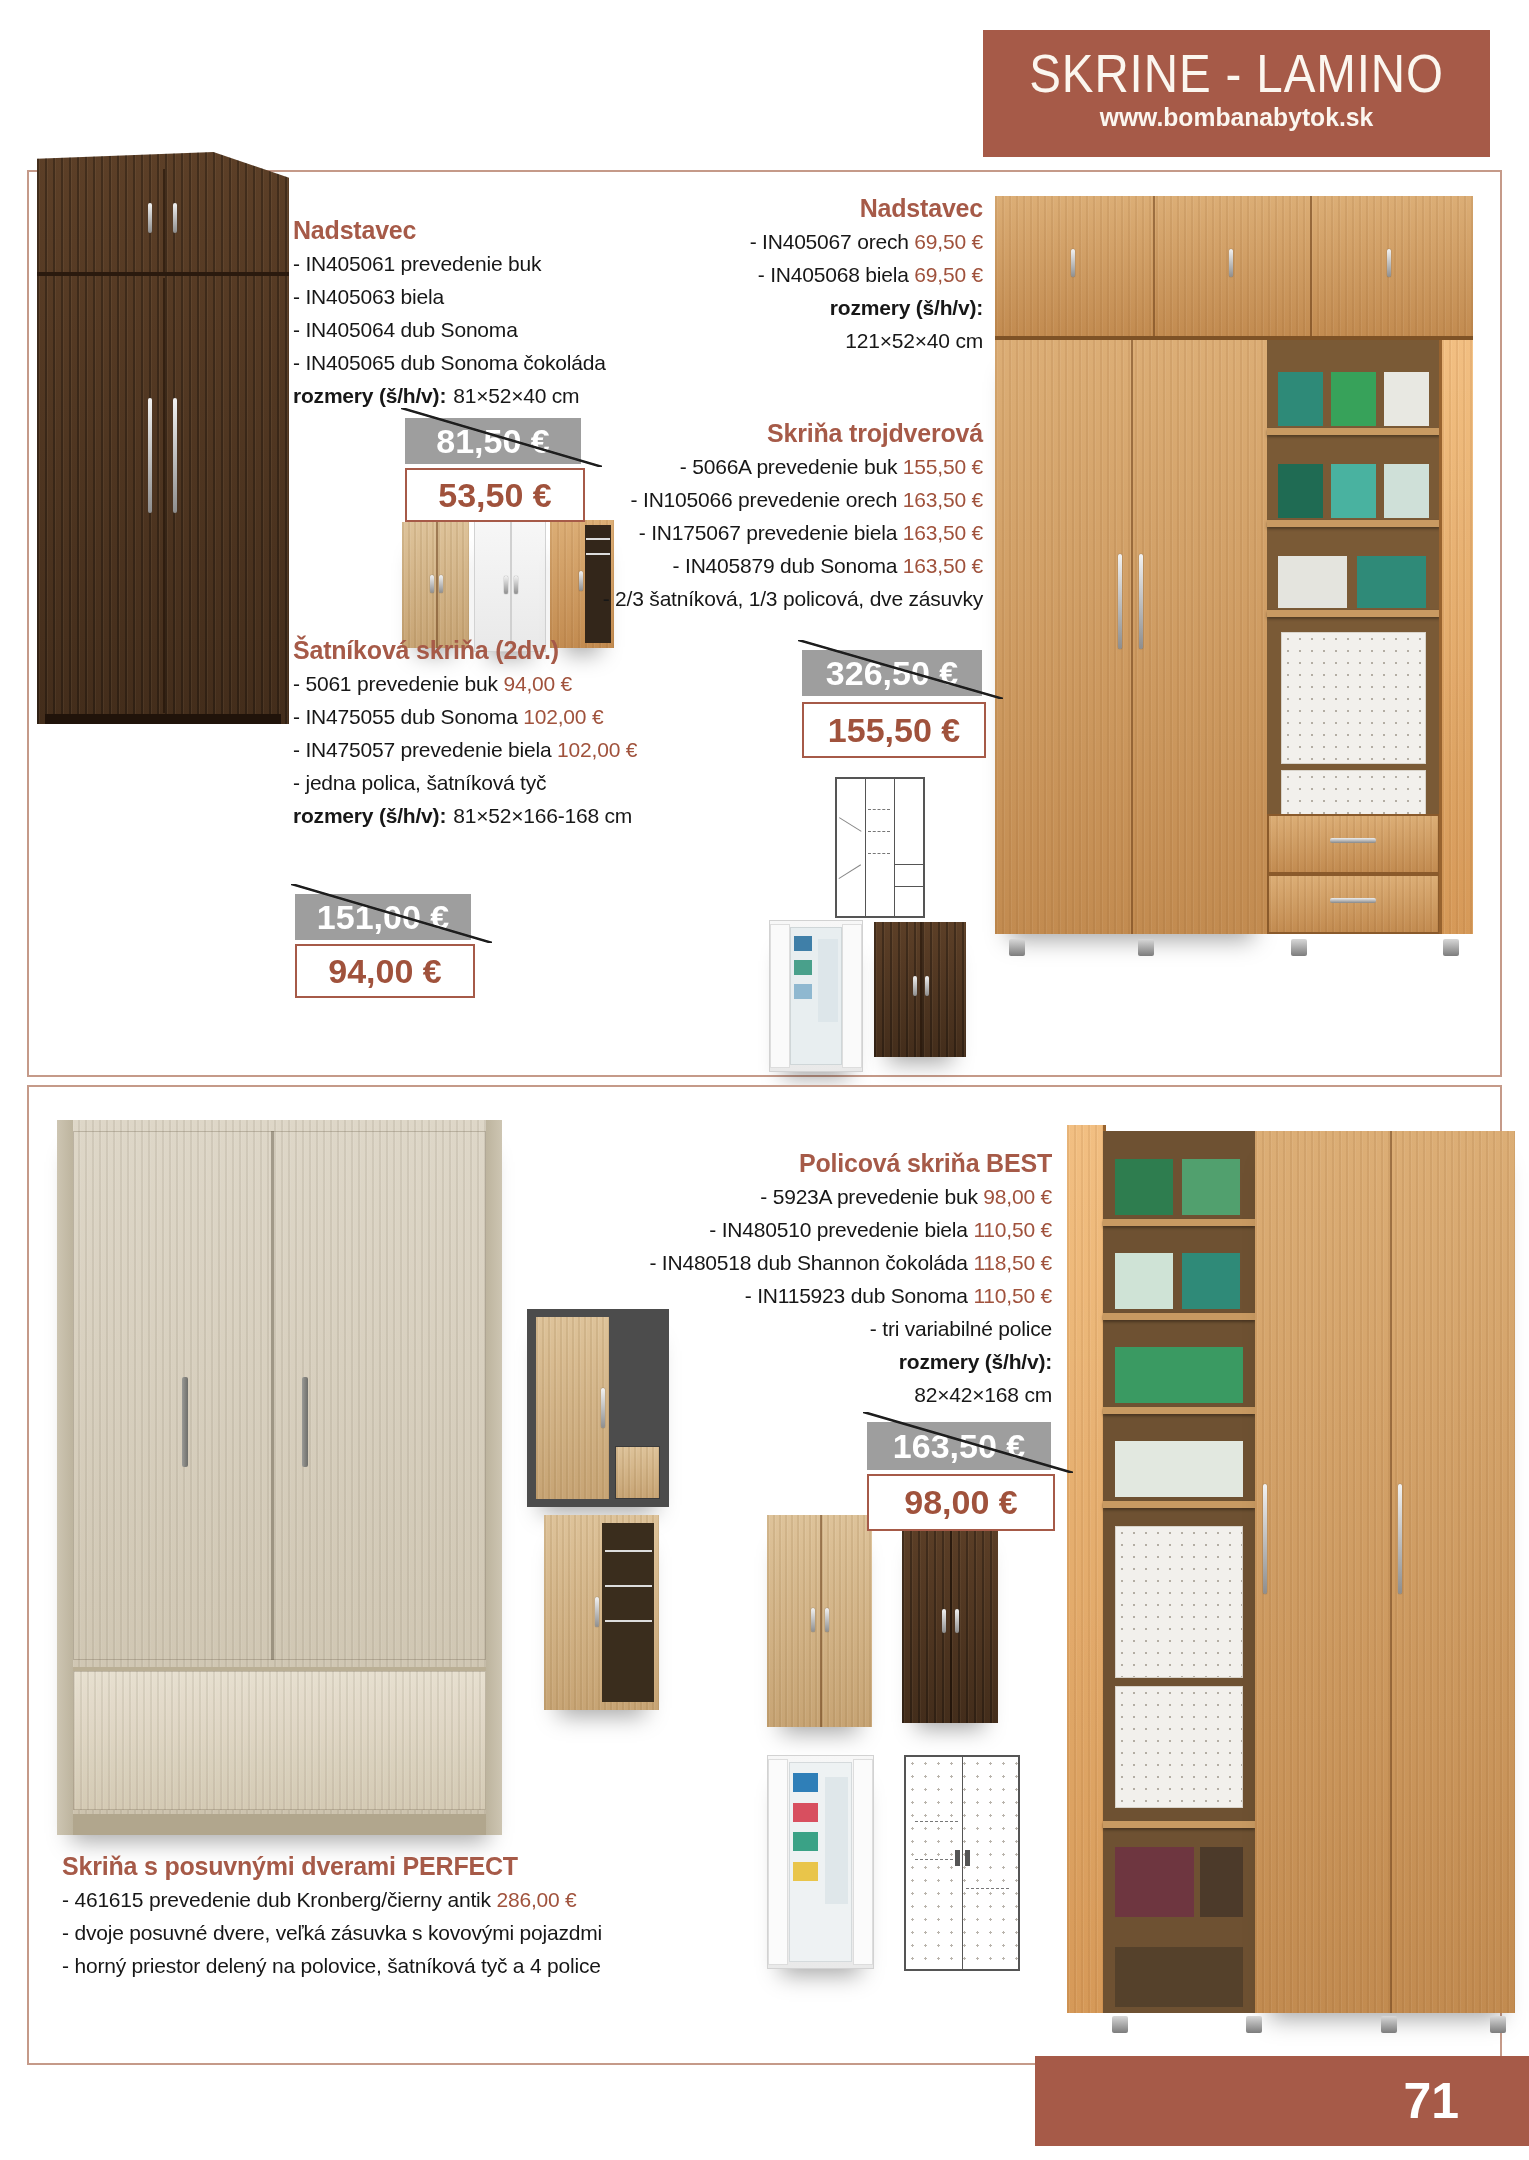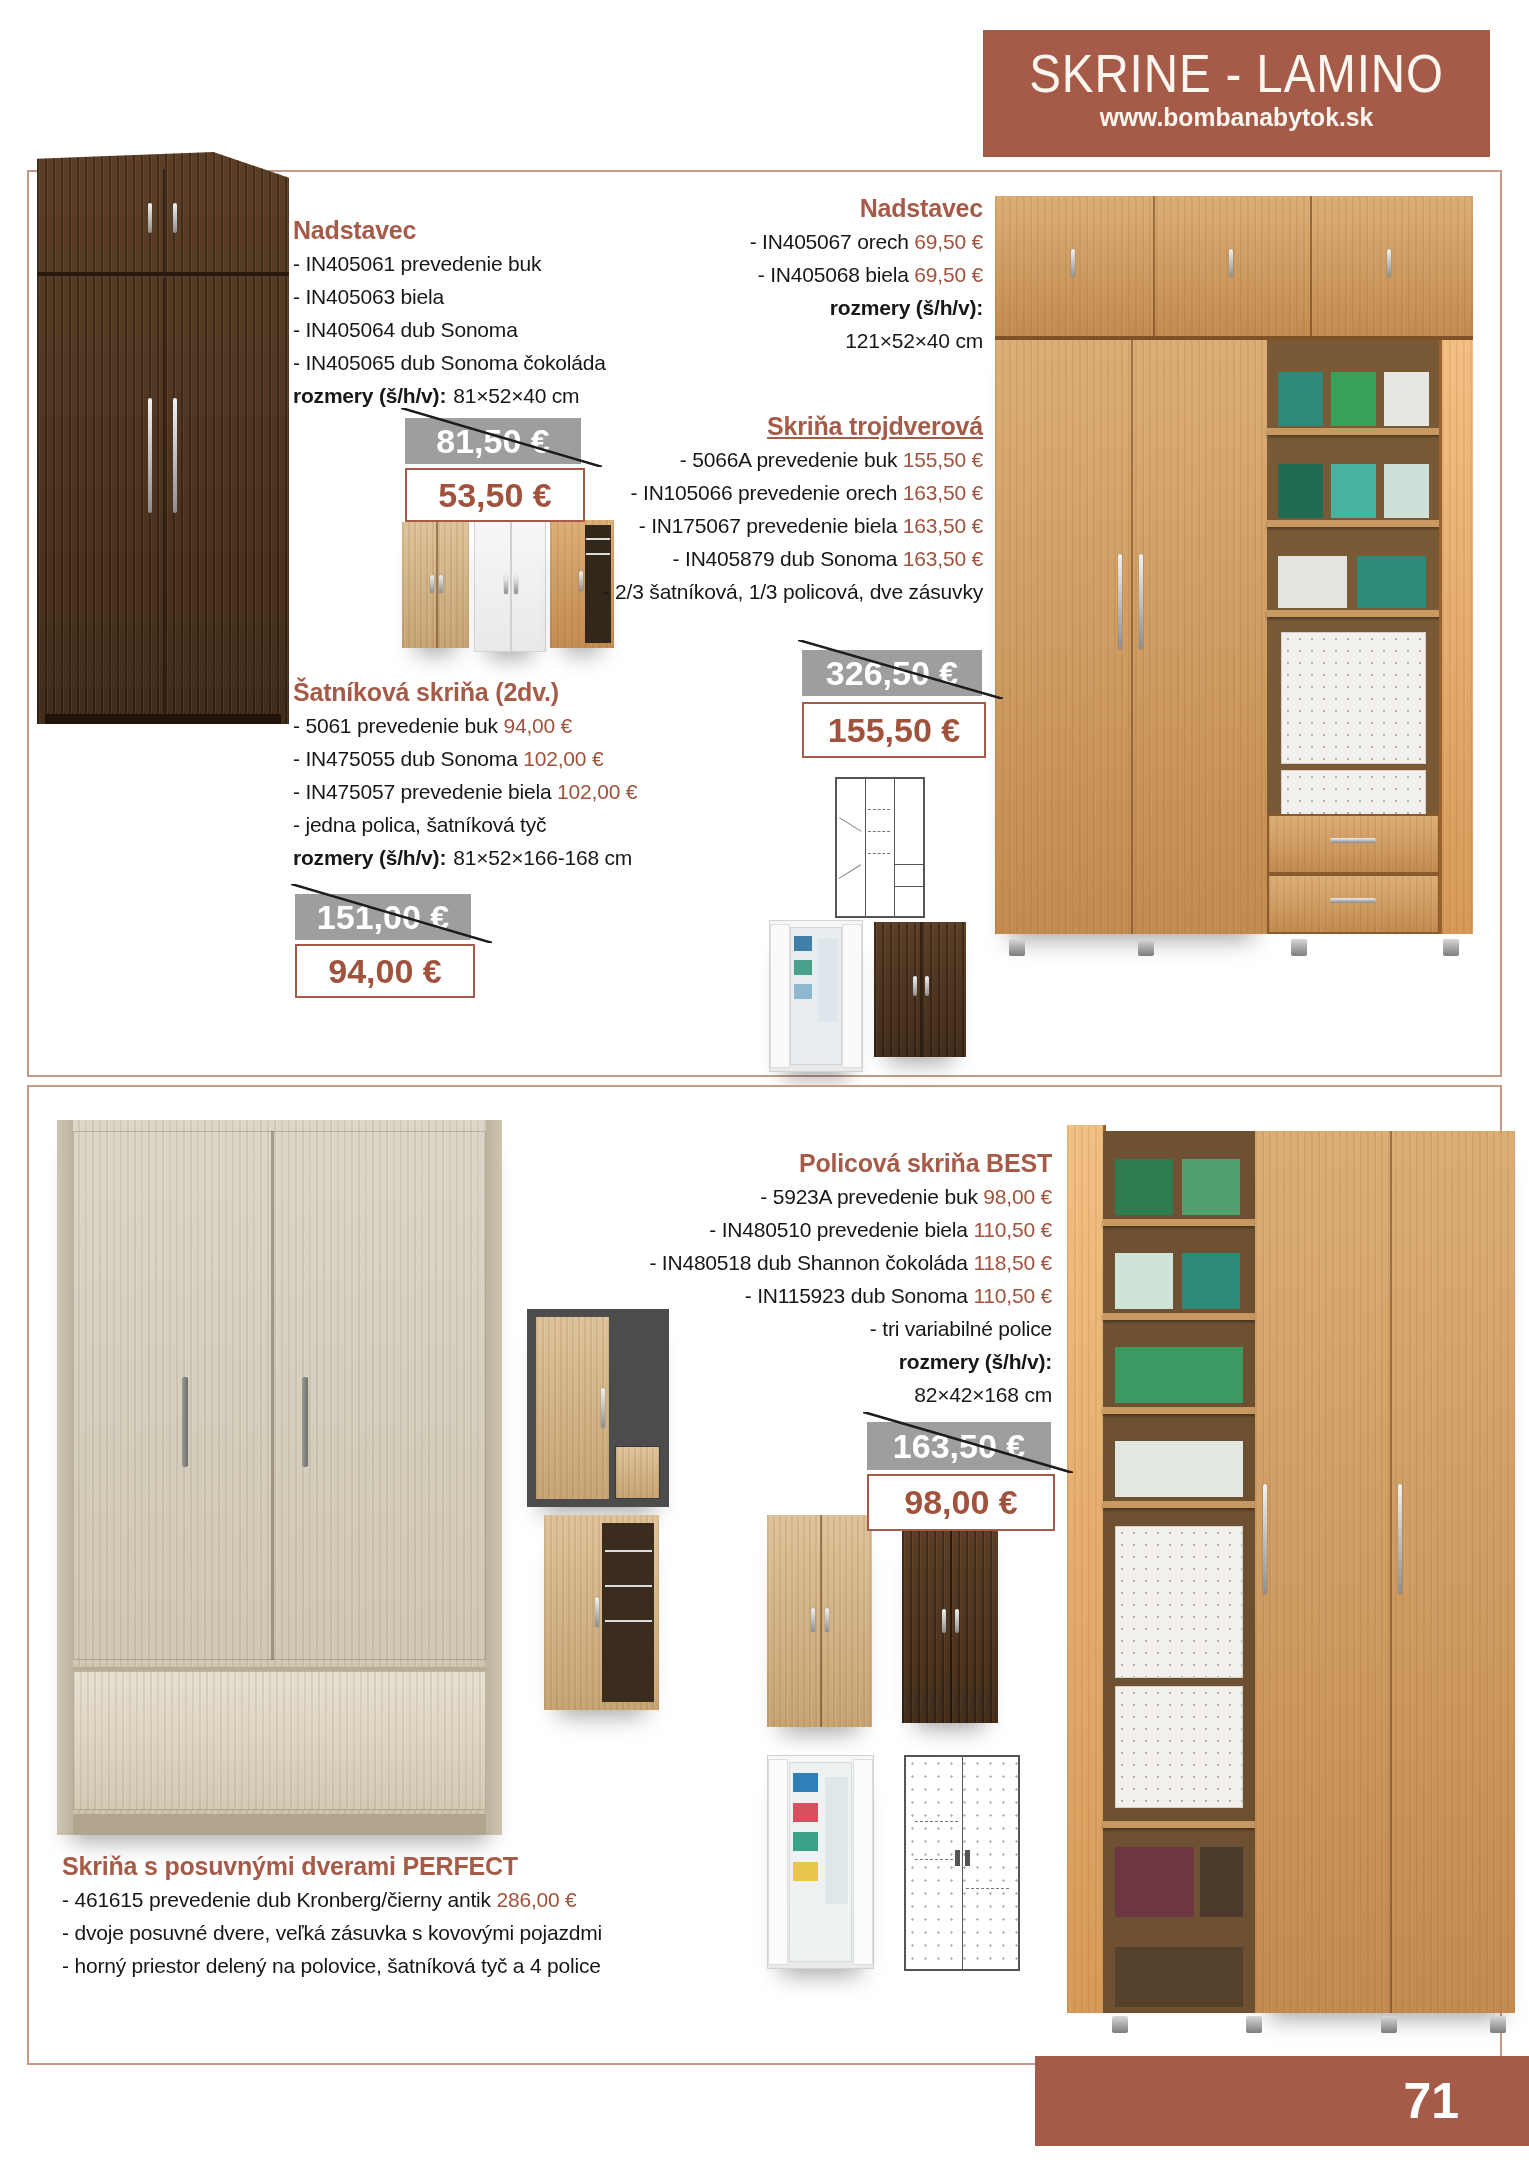--- a/index.html
+++ b/index.html
@@ -28,7 +28,7 @@
   .tblock{position:absolute;letter-spacing:-.2px;}
   .tblock.right{text-align:right;}
   .ptitle{font-size:25px;font-weight:bold;color:var(--accent);line-height:33px;}
-  .ptitle.mt{margin-top:0;text-decoration:underline;}
+  .ptitle.mt{margin-top:7px;}
   .pline{font-size:21px;line-height:33px;color:var(--ink);}
   .pp{font-weight:normal;color:var(--price);}
   .dlabel{font-weight:bold;}

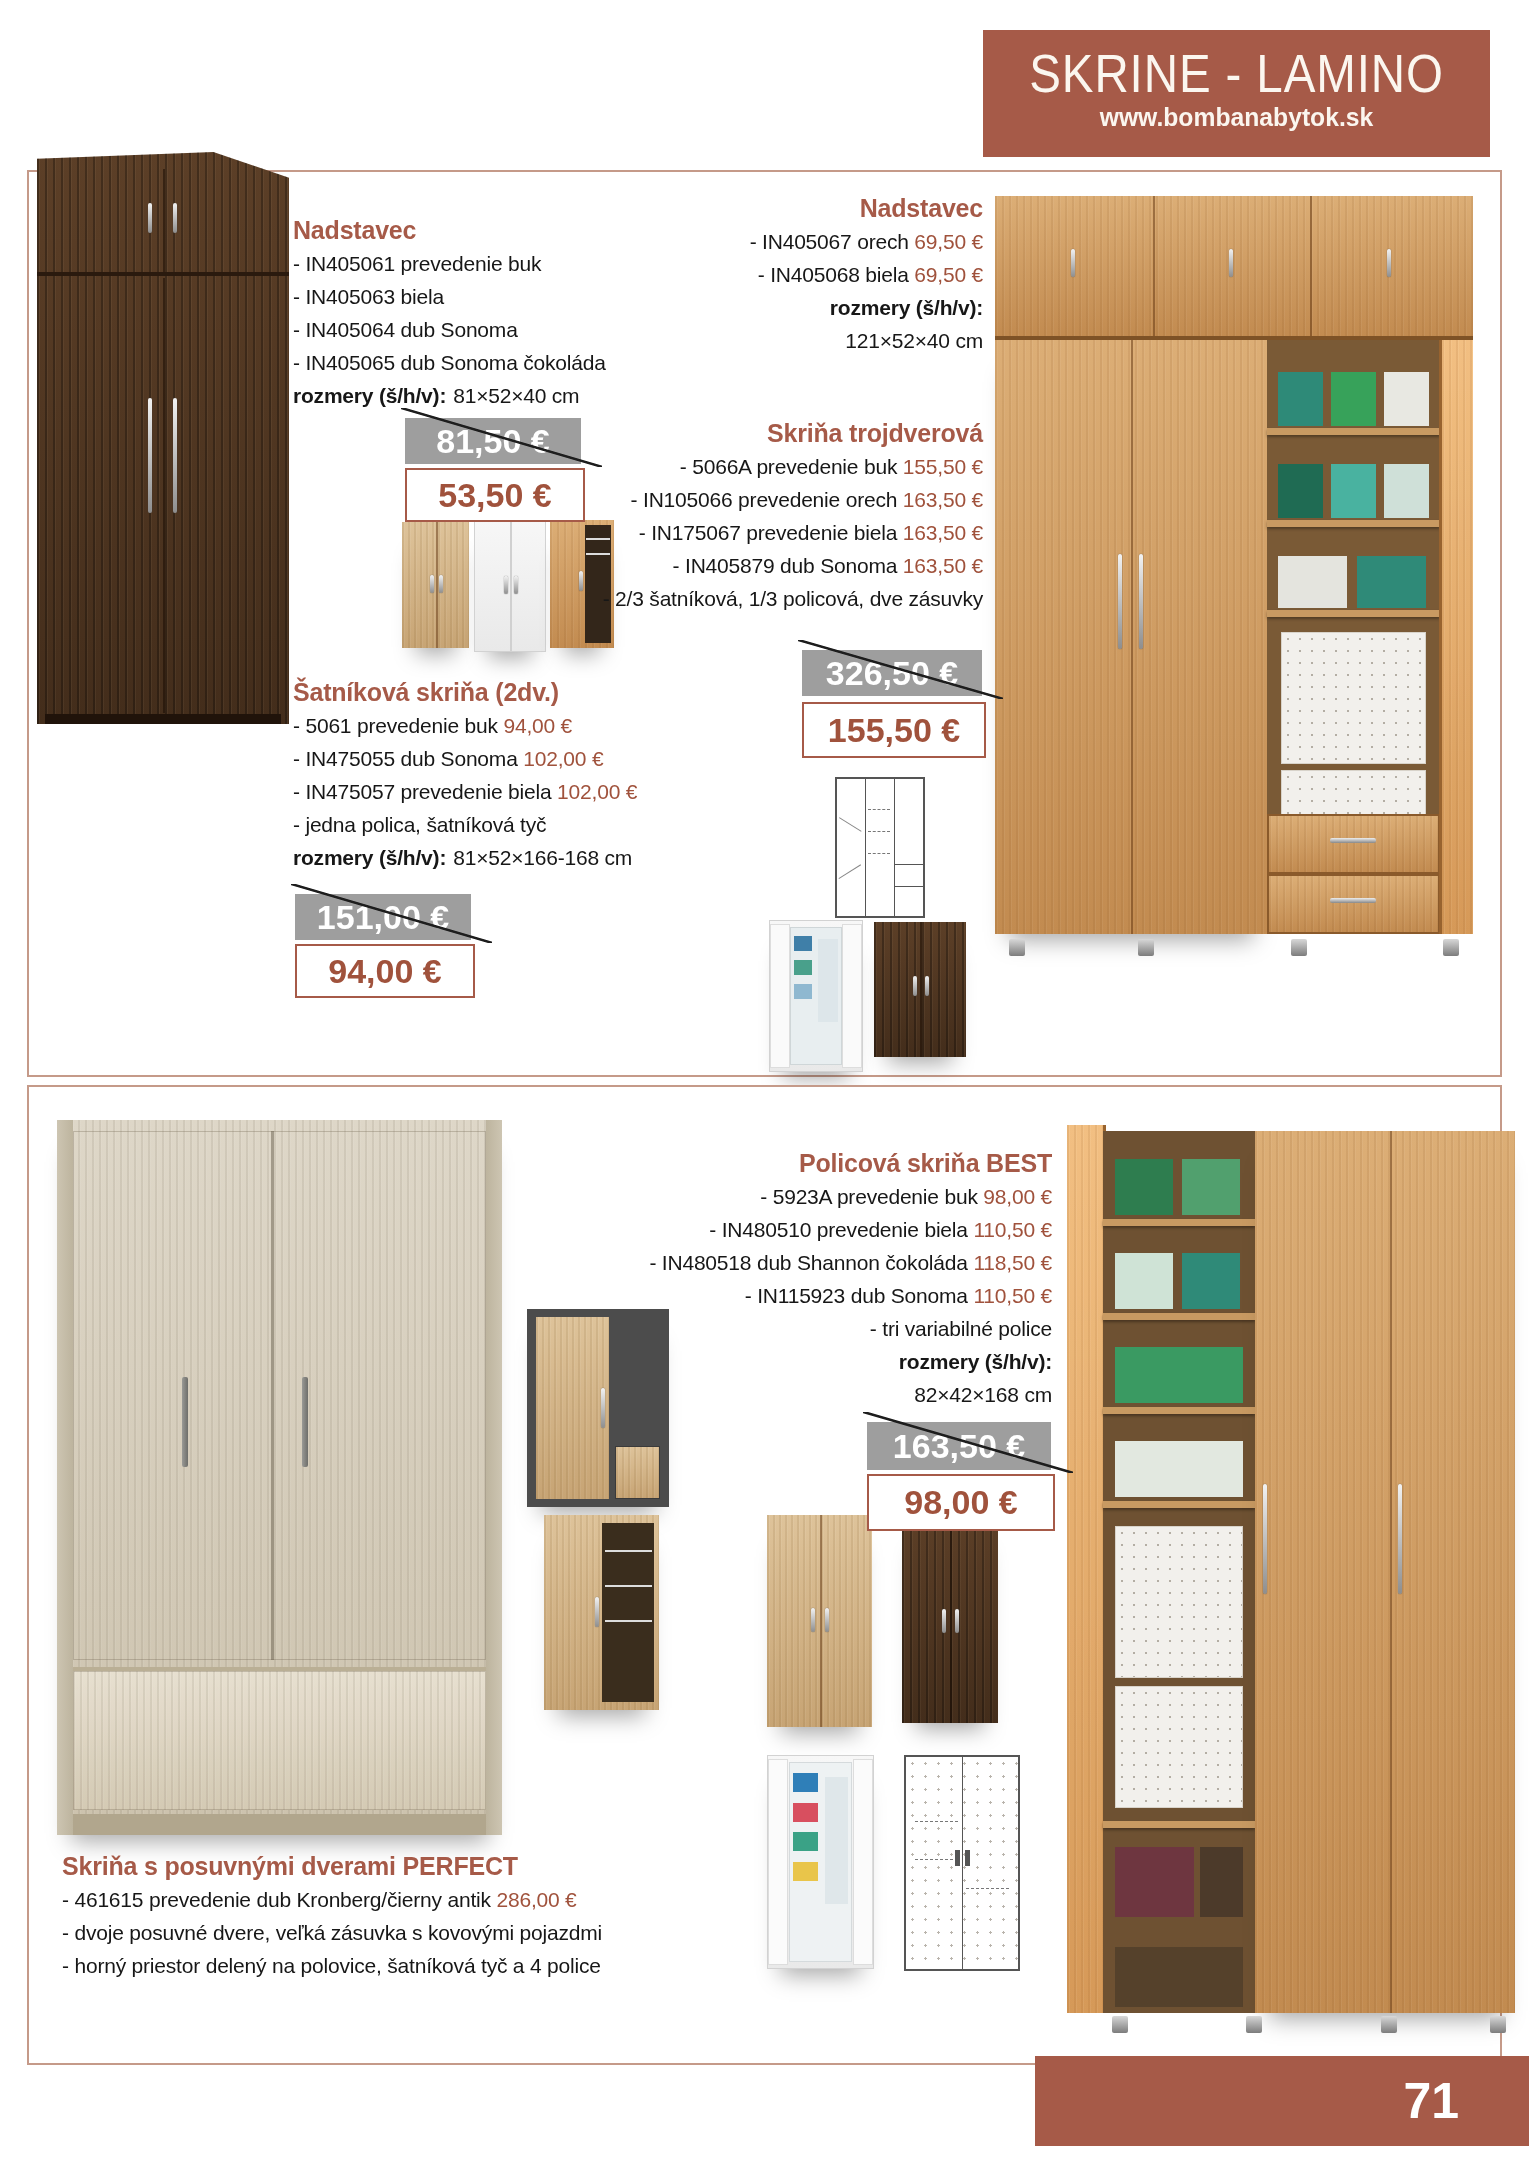--- a/index.html
+++ b/index.html
@@ -115,7 +115,7 @@
       <i class="handle-v" style="left:46%;top:40%;height:20px;"></i>
     </div>
 
-    <div class="tblock" style="left:264px;top:504px;width:360px;">
+    <div class="tblock" style="left:264px;top:462px;width:360px;">
       <div class="ptitle">Šatníková skriňa (2dv.)</div>
       <div class="pline"><span>- 5061 prevedenie buk </span><span class="pp">94,00 €</span></div>
       <div class="pline"><span>- IN475055 dub Sonoma </span><span class="pp">102,00 €</span></div>

